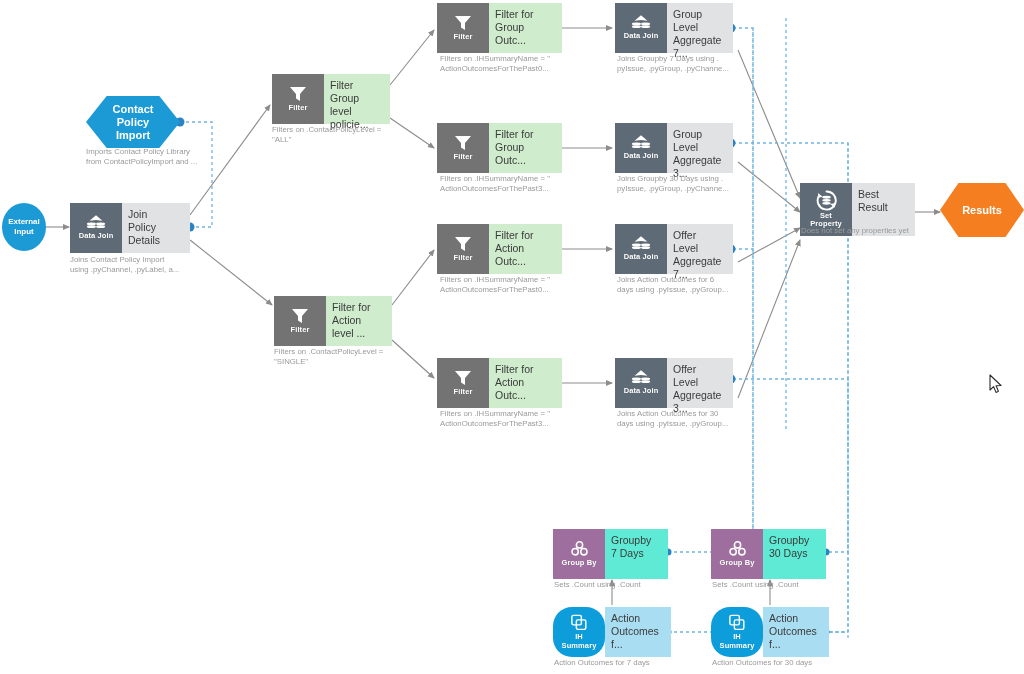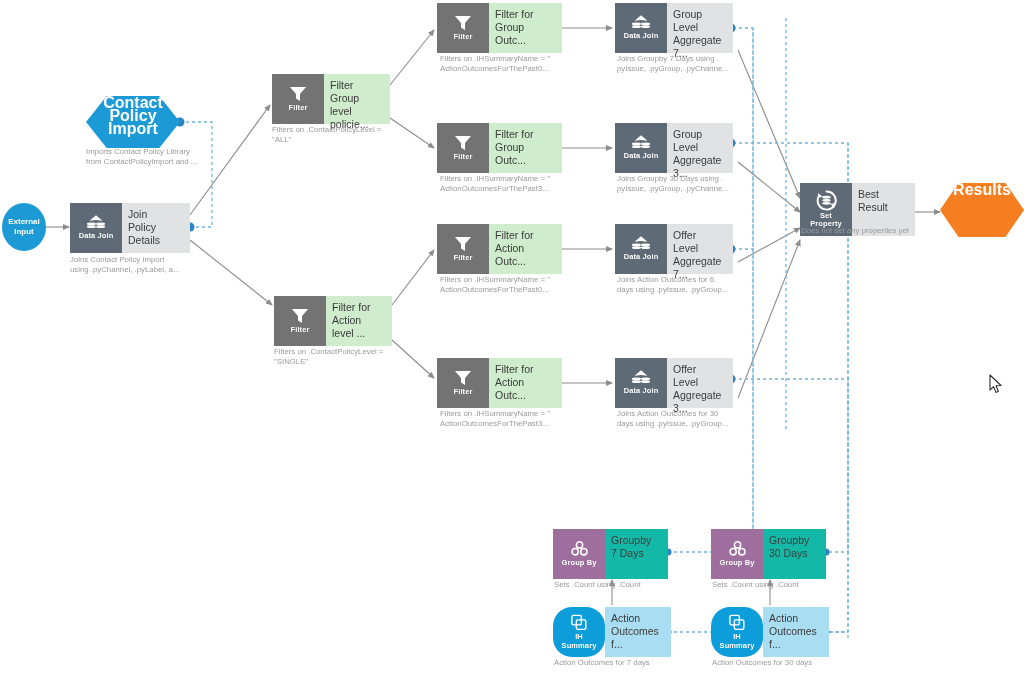--- a/index.html
+++ b/index.html
@@ -73,9 +73,9 @@
   }
   .hexnode{
     position:absolute;
-    display:flex;justify-content:center;
+    display:flex;align-items:center;justify-content:center;
     text-align:center;color:#ffffff;
-    font-size:16px;font-weight:bold;line-height:13px;
+    font-size:11px;font-weight:bold;line-height:13px;
     clip-path:polygon(22% 0%,78% 0%,100% 50%,78% 100%,22% 100%,0% 50%);
   }
   .hex-import{background:#1b9ad6;}

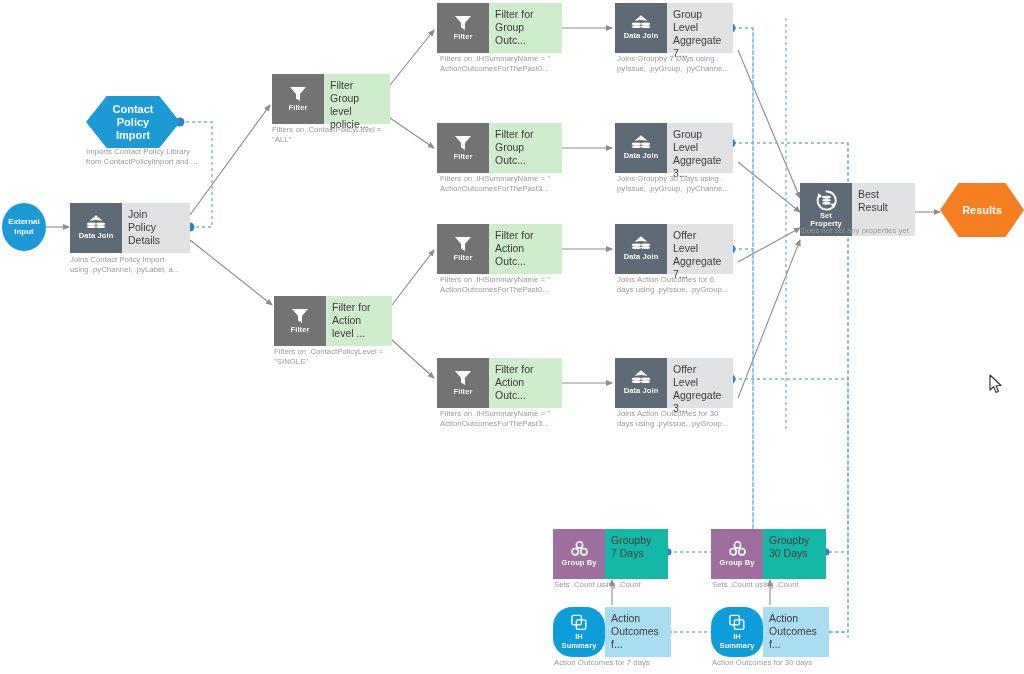--- a/index.html
+++ b/index.html
@@ -59,7 +59,7 @@
   .n-setprop .body{background:#e0e2e4;justify-content:center;}
 
   .n-groupby .badge{background:#9e6f9e;}
-  .n-groupby .body{background:#14b8a6;}
+  .n-groupby .body{background:#5eead4;}
 
   .n-ihsummary .badge{background:#0d9ddb;border-radius:19px;}
   .n-ihsummary .body{background:#a9ddf2;}

